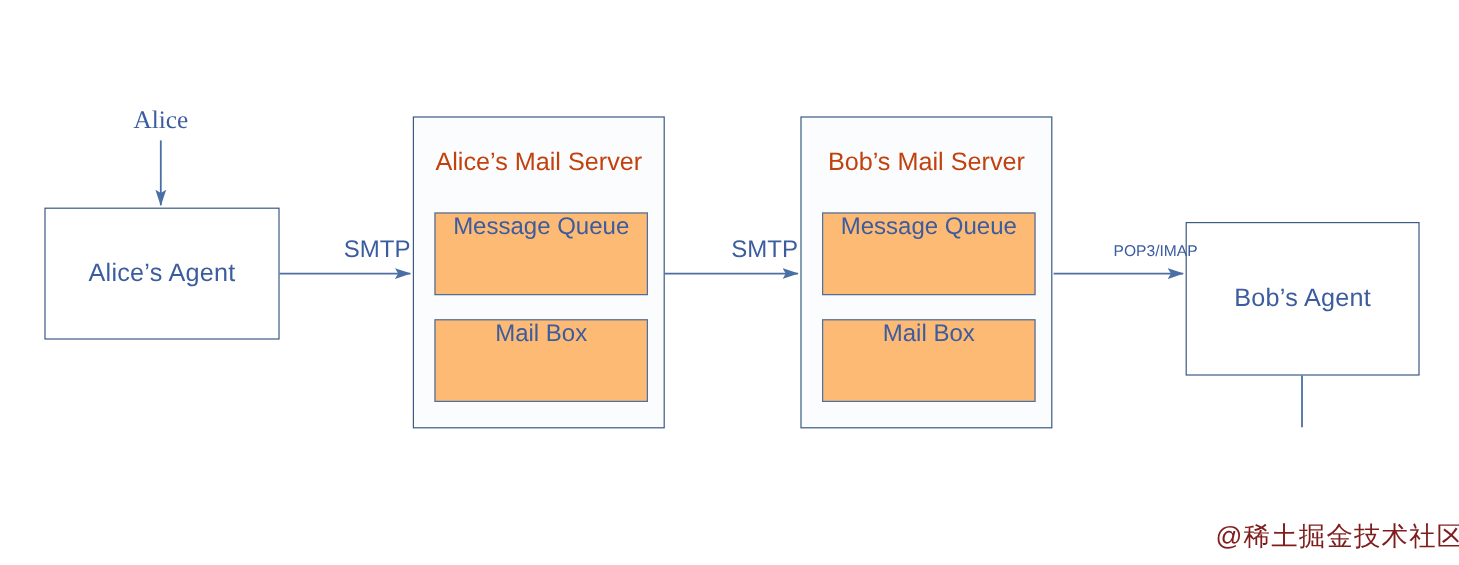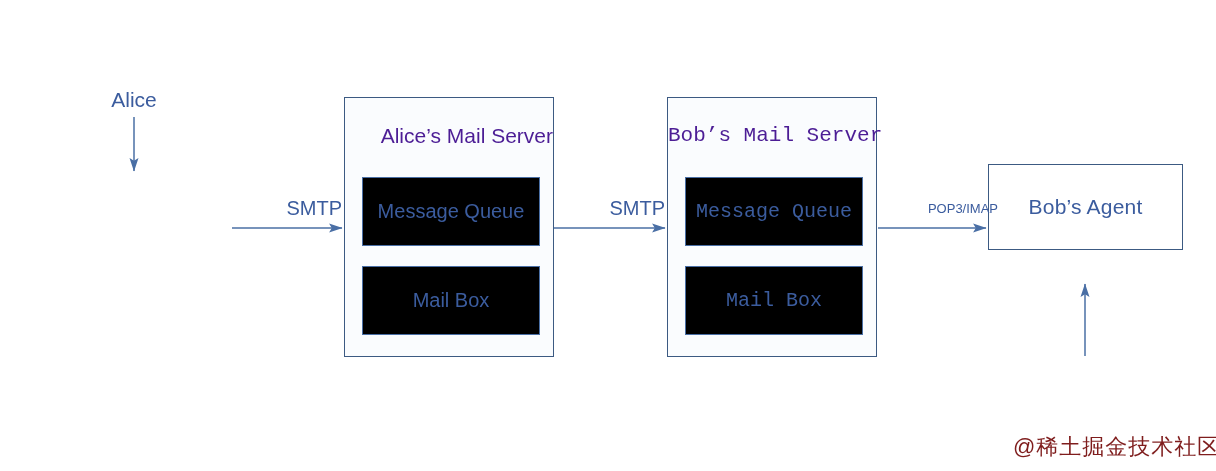--- a/index.html
+++ b/index.html
@@ -87,6 +87,7 @@
     font-size: 21px;
     white-space: nowrap;
     text-align: center;
+    font-family: Liberation Serif, serif;
   }
 
   

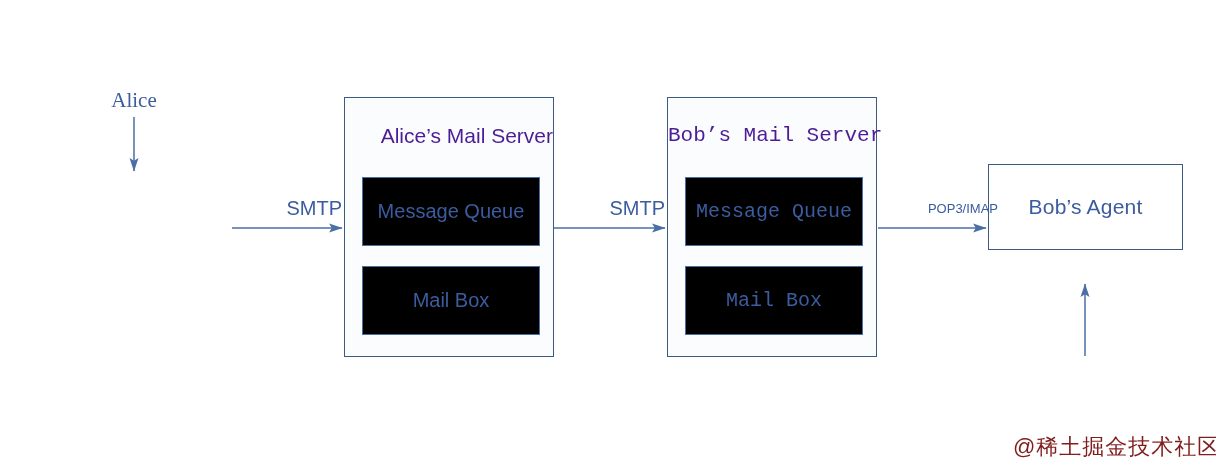--- a/index.html
+++ b/index.html
@@ -45,8 +45,8 @@
     position: absolute;
     left: 0;
     right: 0;
-    text-align: right;
-    color: #4c1d95;
+    text-align: center;
+    color: #c2410c;
     font-size: 21px;
     white-space: nowrap;
   }

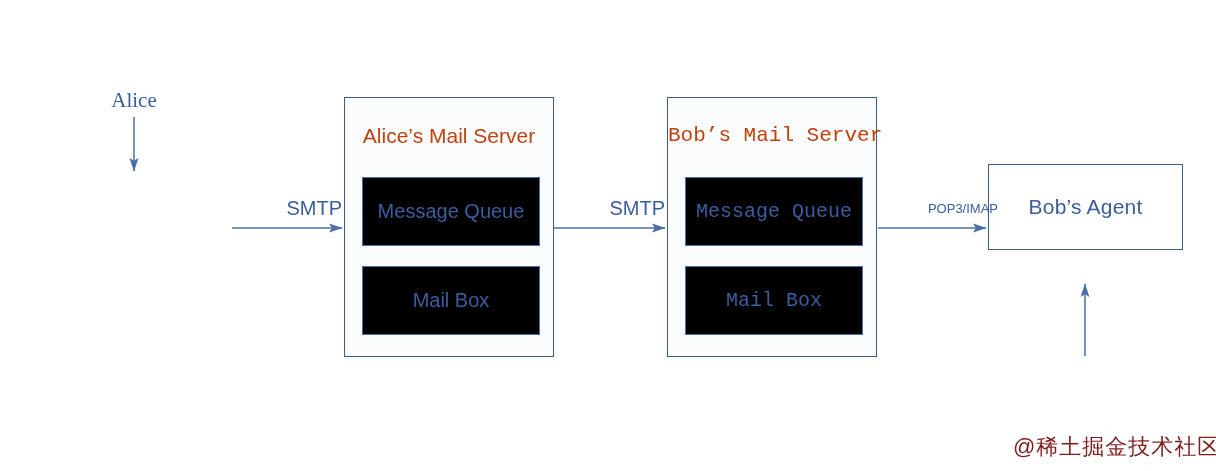--- a/index.html
+++ b/index.html
@@ -148,7 +148,7 @@
     </div>
   </div>
 
-  <div class="server" style="left:667px; top:97px; width:210px; height:260px;font-family:Liberation Mono, monospace;">
+  <div class="server" style="left:667px; top:97px; width:210px; height:260px;">
     <div class="server-title" style="top:26px;">Bob’s Mail Server</div>
 
     <div class="subbox" style="left:17px; top:79px; width:178px; height:69px;">

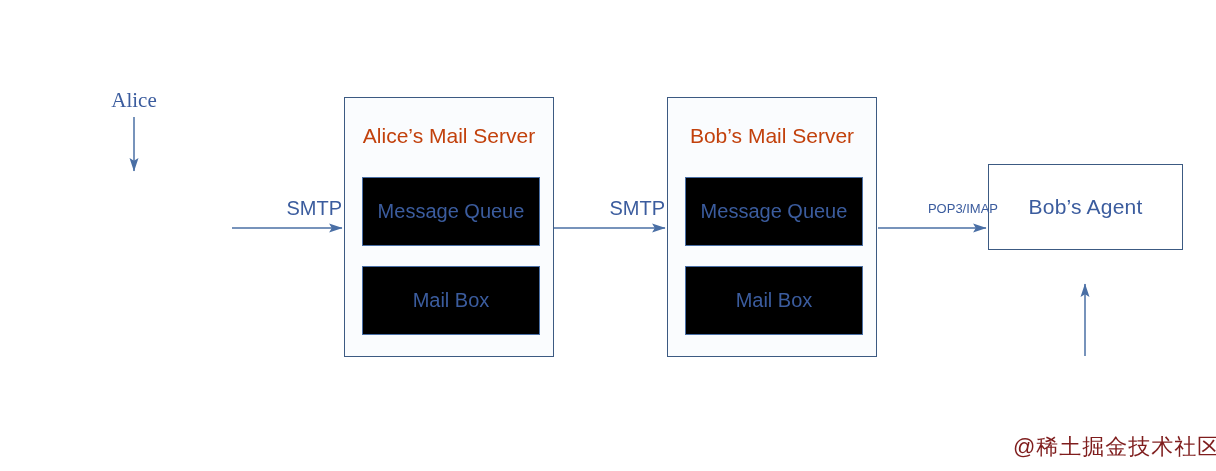--- a/index.html
+++ b/index.html
@@ -56,9 +56,9 @@
     position: absolute;
     box-sizing: border-box;
     border: 1.6px solid #4a6fa5;
-    background: #000000;
+    background: #fdba74;
     display: flex;
-    align-items: center;
+    align-items: flex-start;
     justify-content: center;
   }
   .subbox-label {

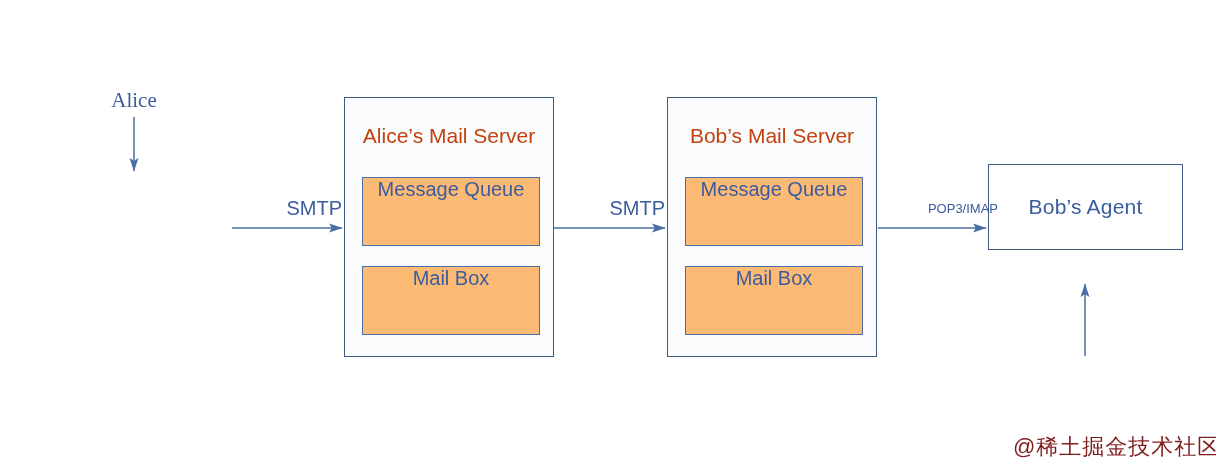--- a/index.html
+++ b/index.html
@@ -135,6 +135,9 @@
   <div class="actor-label" style="left:84px; top:88px; width:100px;">Alice</div>
 
 
+  <div class="box" style="left:37px; top:173px; width:196px; height:110px;">
+    <span class="box-label">Alice’s Agent</span>
+  </div>
 
   <div class="server" style="left:344px; top:97px; width:210px; height:260px;">
     <div class="server-title" style="top:26px;">Alice’s Mail Server</div>

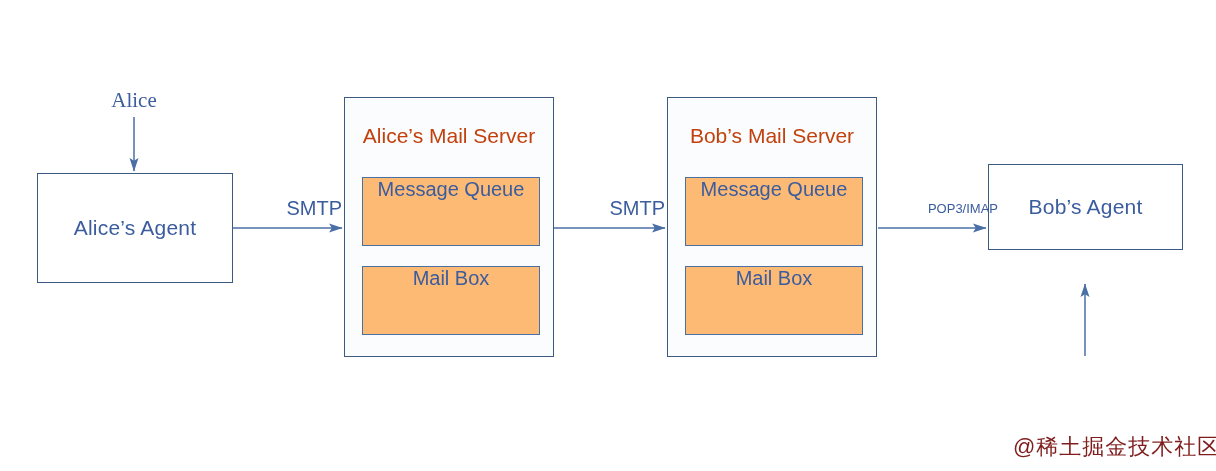--- a/index.html
+++ b/index.html
@@ -163,7 +163,7 @@
     </div>
   </div>
 
-  <div class="box" style="left:988px; top:164px; width:195px; height:86px;">
+  <div class="box" style="left:988px; top:185px; width:195px; height:128px;">
     <span class="box-label">Bob’s Agent</span>
   </div>
 

